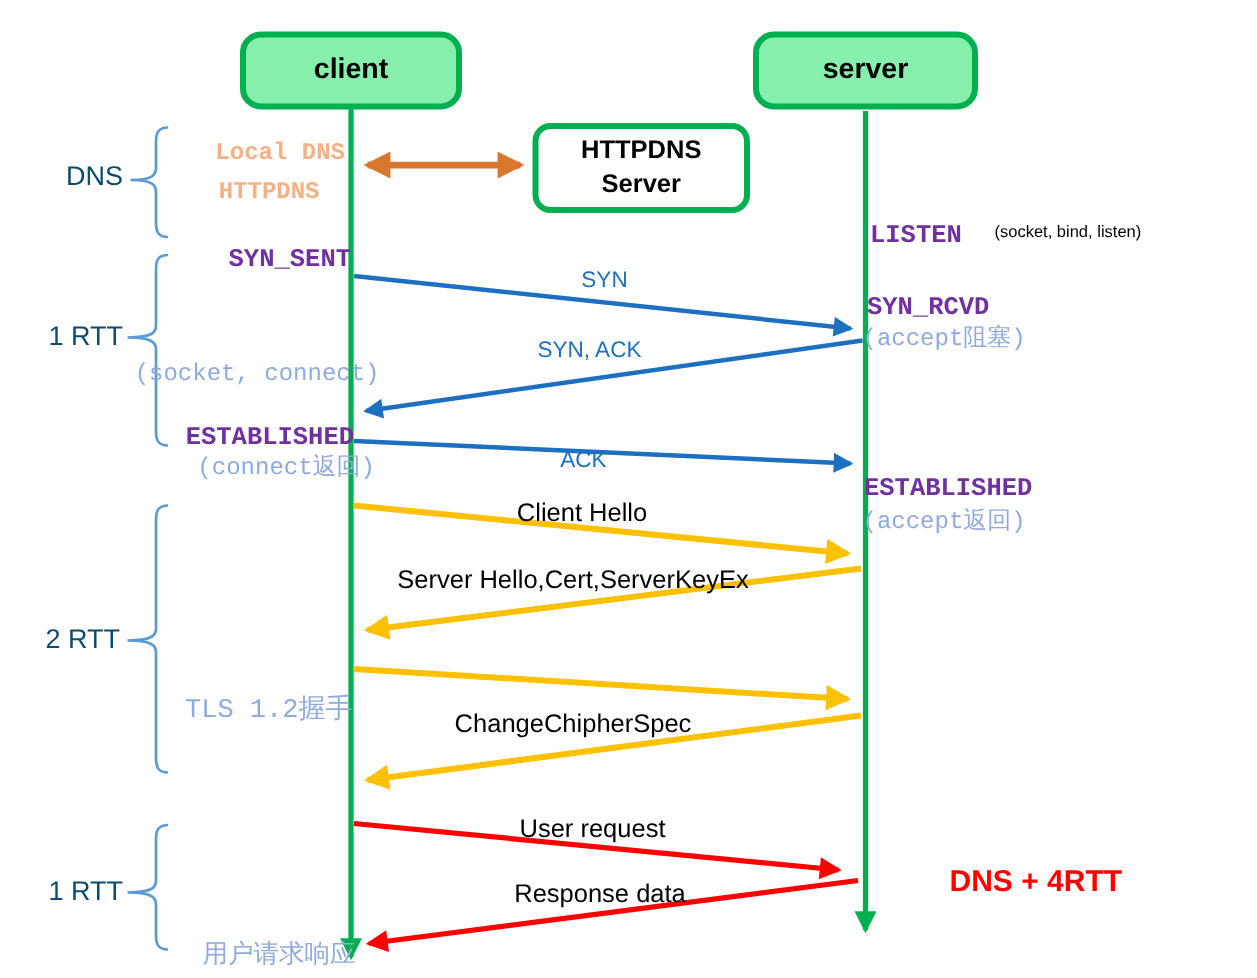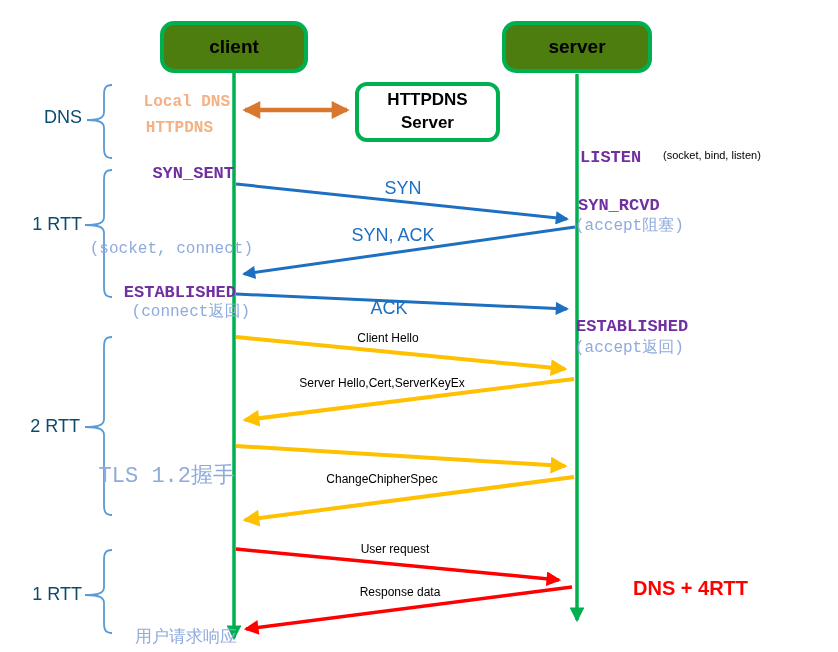--- a/index.html
+++ b/index.html
@@ -13,7 +13,7 @@
   .mono{font-family:"Liberation Mono","DejaVu Sans Mono",monospace;}
 
   .actor-box{
-    position:absolute;border:4px solid #00B050;border-radius:14px;background:#4d7c0f;
+    position:absolute;border:4px solid #00B050;border-radius:14px;background:#86efac;
     display:flex;align-items:center;justify-content:center;
     font-weight:bold;font-size:19px;color:#000;box-sizing:border-box;z-index:3;
   }

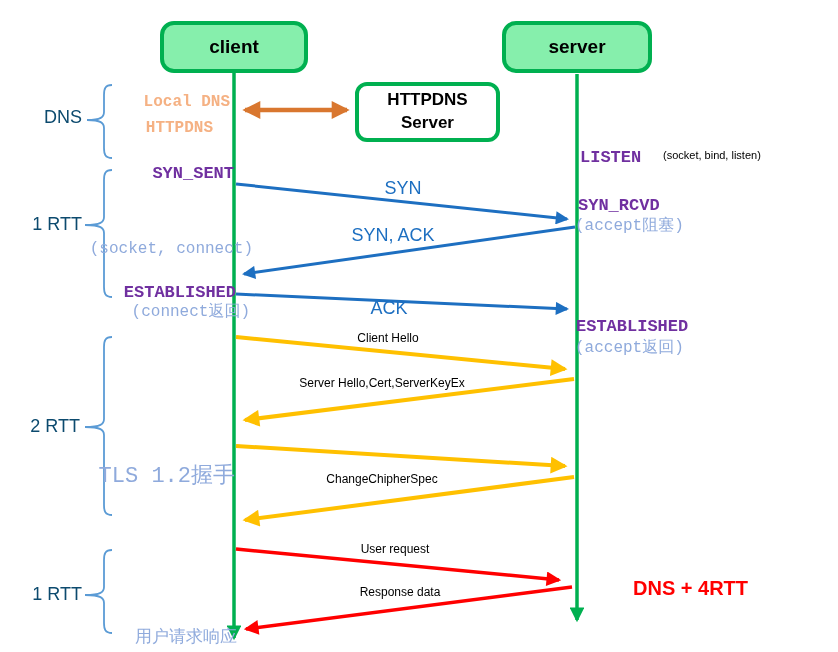--- a/index.html
+++ b/index.html
@@ -24,7 +24,7 @@
   }
   .rowlabel{font-size:18px;color:#0c4a6e;text-align:right;}
   .msg{font-size:12px;color:#000;}
-  .msg-blue{font-size:18px;color:#1D6FC1;}
+  .msg-blue{font-size:15px;color:#1D6FC1;}
   .state-purple{font-size:17px;font-weight:bold;color:#7030A0;}
   .note{font-size:16px;color:#8FAADC;margin-top:45px;}
   .orange-text{font-size:16px;color:#F5B183;font-weight:bold;margin-left:12px;}

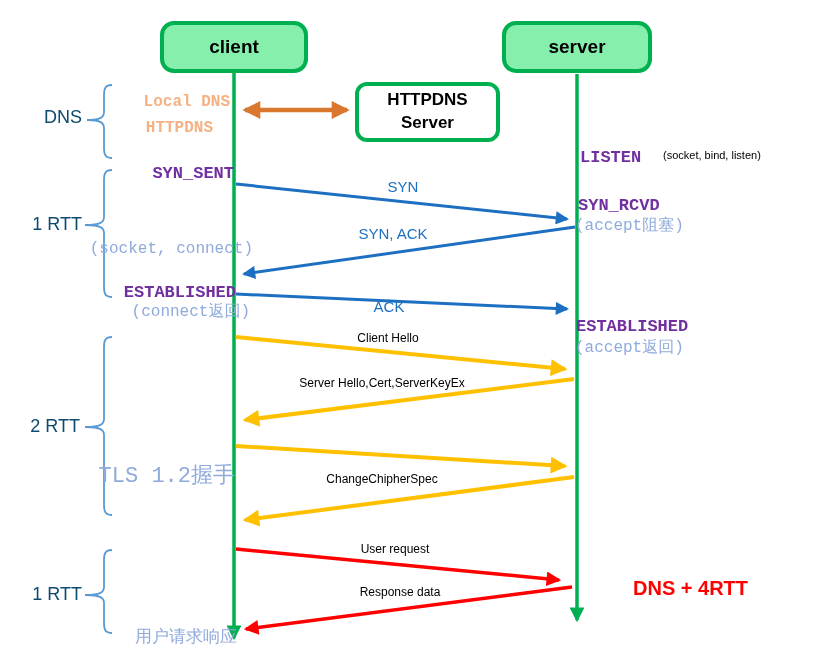--- a/index.html
+++ b/index.html
@@ -23,7 +23,7 @@
     font-weight:bold;font-size:17px;color:#000;box-sizing:border-box;z-index:3;line-height:1.35;
   }
   .rowlabel{font-size:18px;color:#0c4a6e;text-align:right;}
-  .msg{font-size:12px;color:#000;}
+  .msg{font-size:17px;color:#000;}
   .msg-blue{font-size:15px;color:#1D6FC1;}
   .state-purple{font-size:17px;font-weight:bold;color:#7030A0;}
   .note{font-size:16px;color:#8FAADC;margin-top:45px;}

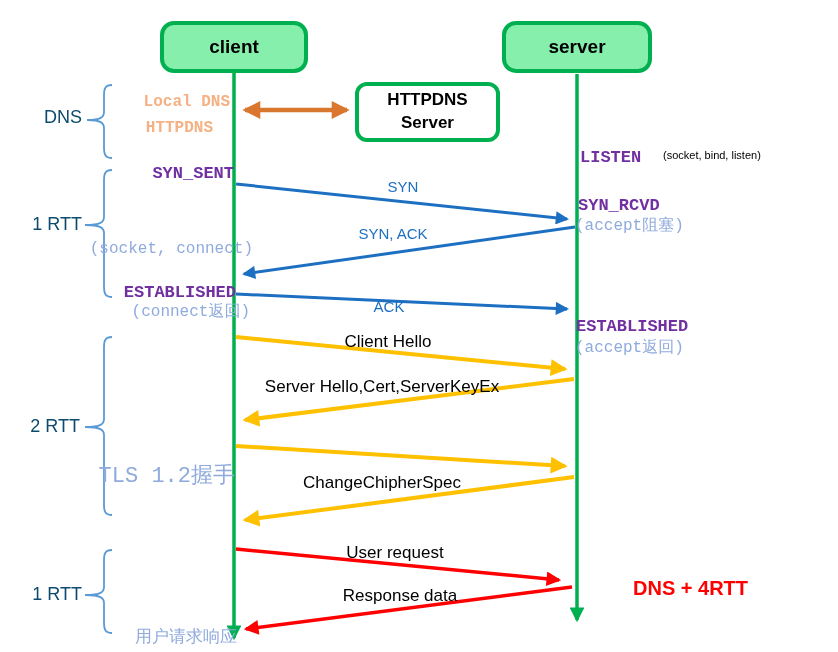--- a/index.html
+++ b/index.html
@@ -119,7 +119,7 @@
   <div class="lbl msg ctr" style="left:395px;top:543px;">User request</div>
   <div class="lbl msg ctr" style="left:400px;top:586px;">Response data</div>
 
-  <div class="lbl mono note z2" style="right:603px;top:419px;font-size:22px;text-align:right;">TLS 1.2握手</div>
+  <div class="lbl mono note z2" style="right:603px;top:419px;font-size:18px;text-align:right;">TLS 1.2握手</div>
   <div class="lbl mono note z2" style="right:601px;top:583px;font-size:17px;">用户请求响应</div>
 
   <div class="lbl summary" style="left:633px;top:577px;">DNS + 4RTT</div>

